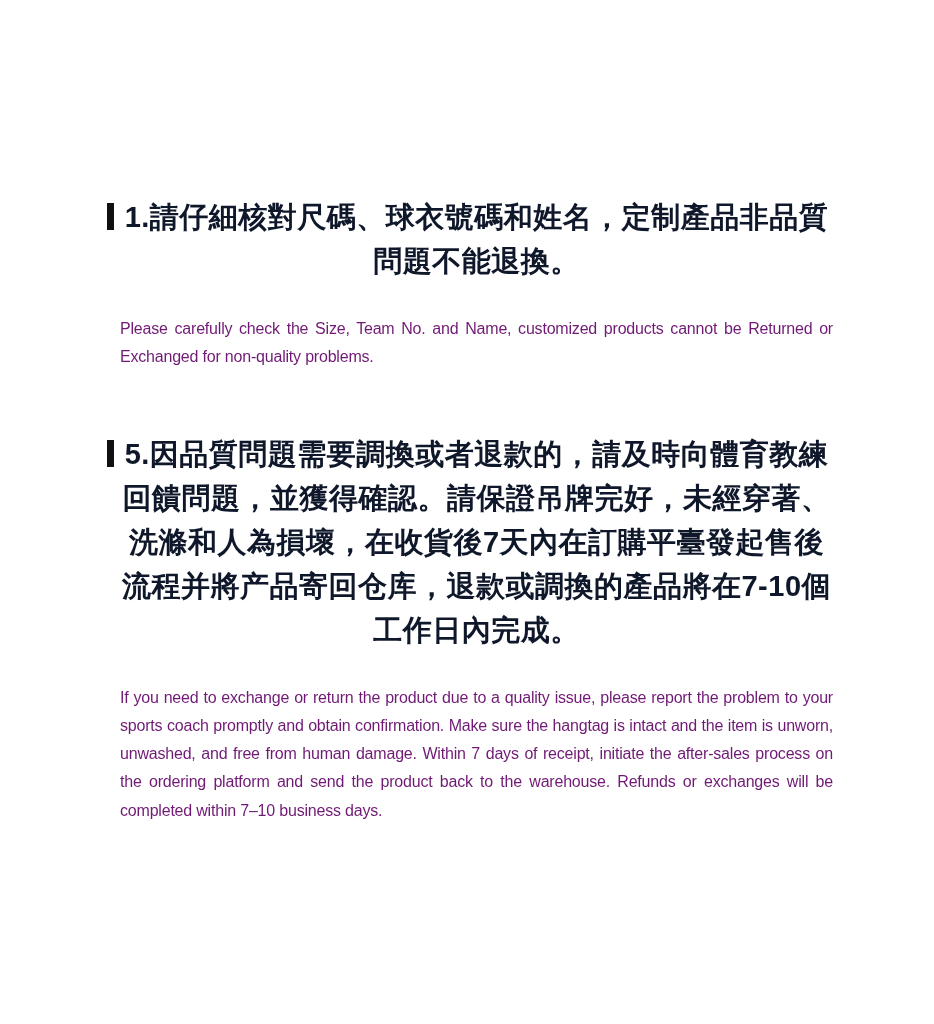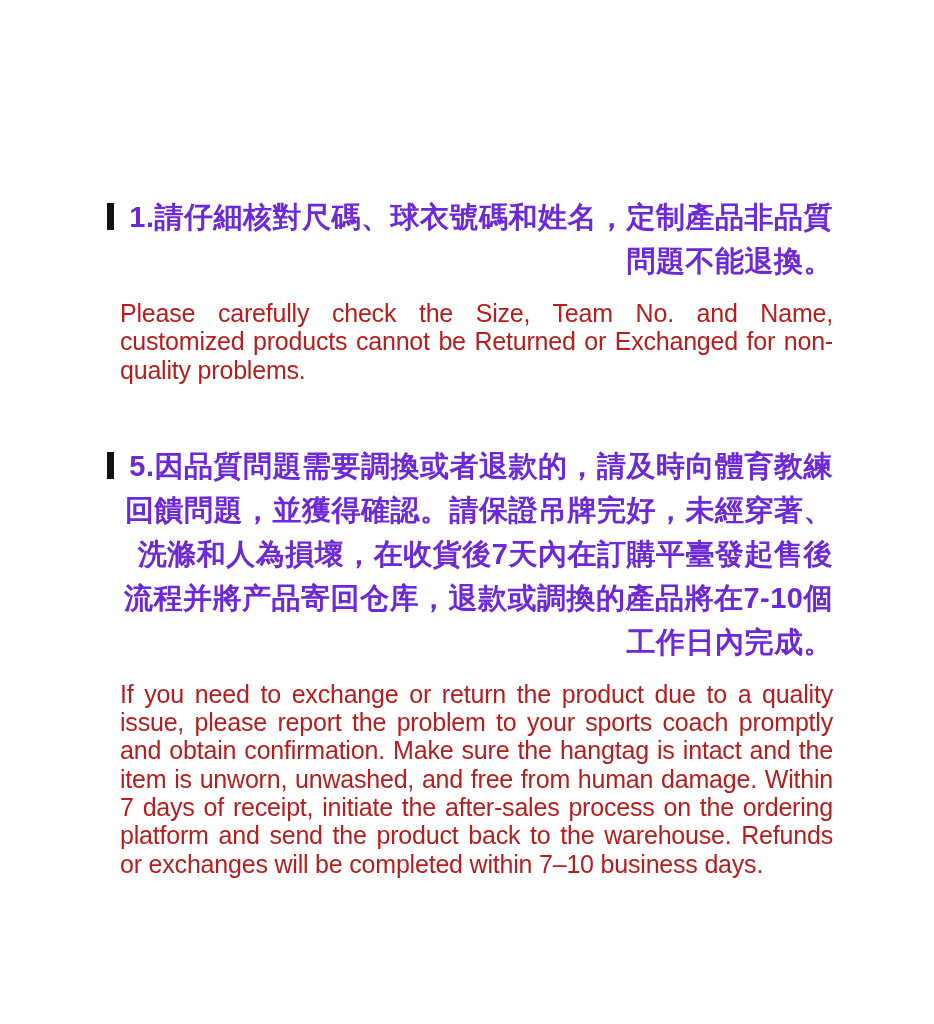--- a/index.html
+++ b/index.html
@@ -35,9 +35,9 @@
     font-size: 29px;
     font-weight: 700;
     line-height: 44px;
-    color: #6d28d9;
+    color: #0f172a;
     letter-spacing: 0.5px;
-    text-align: right;
+    text-align: center;
   }
 
   .accent-bar {

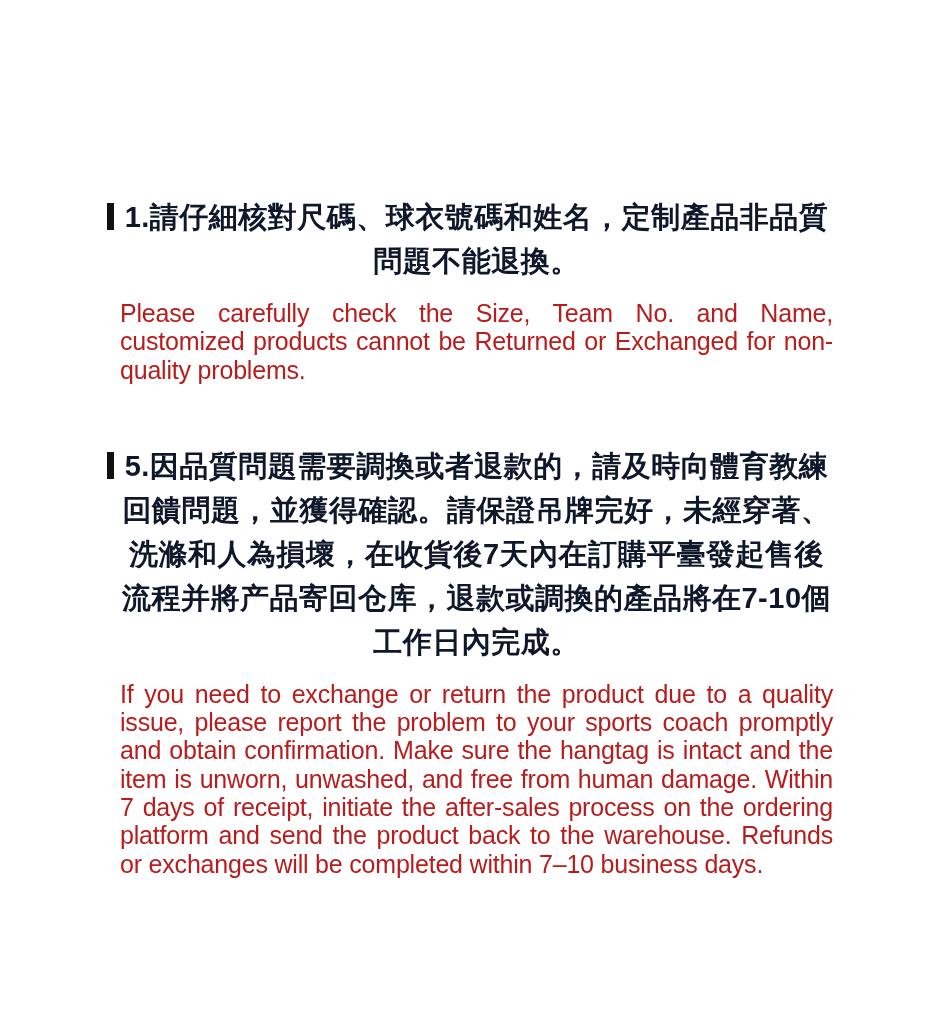--- a/index.html
+++ b/index.html
@@ -50,10 +50,10 @@
   }
 
   .en-body {
-    margin-top: 16px;
-    font-size: 25px;
+    margin-top: 32px;
+    font-size: 16px;
     line-height: 28.3px;
-    color: #b91c1c;
+    color: #701a75;
     letter-spacing: -0.2px;
     text-align: justify;
   }

